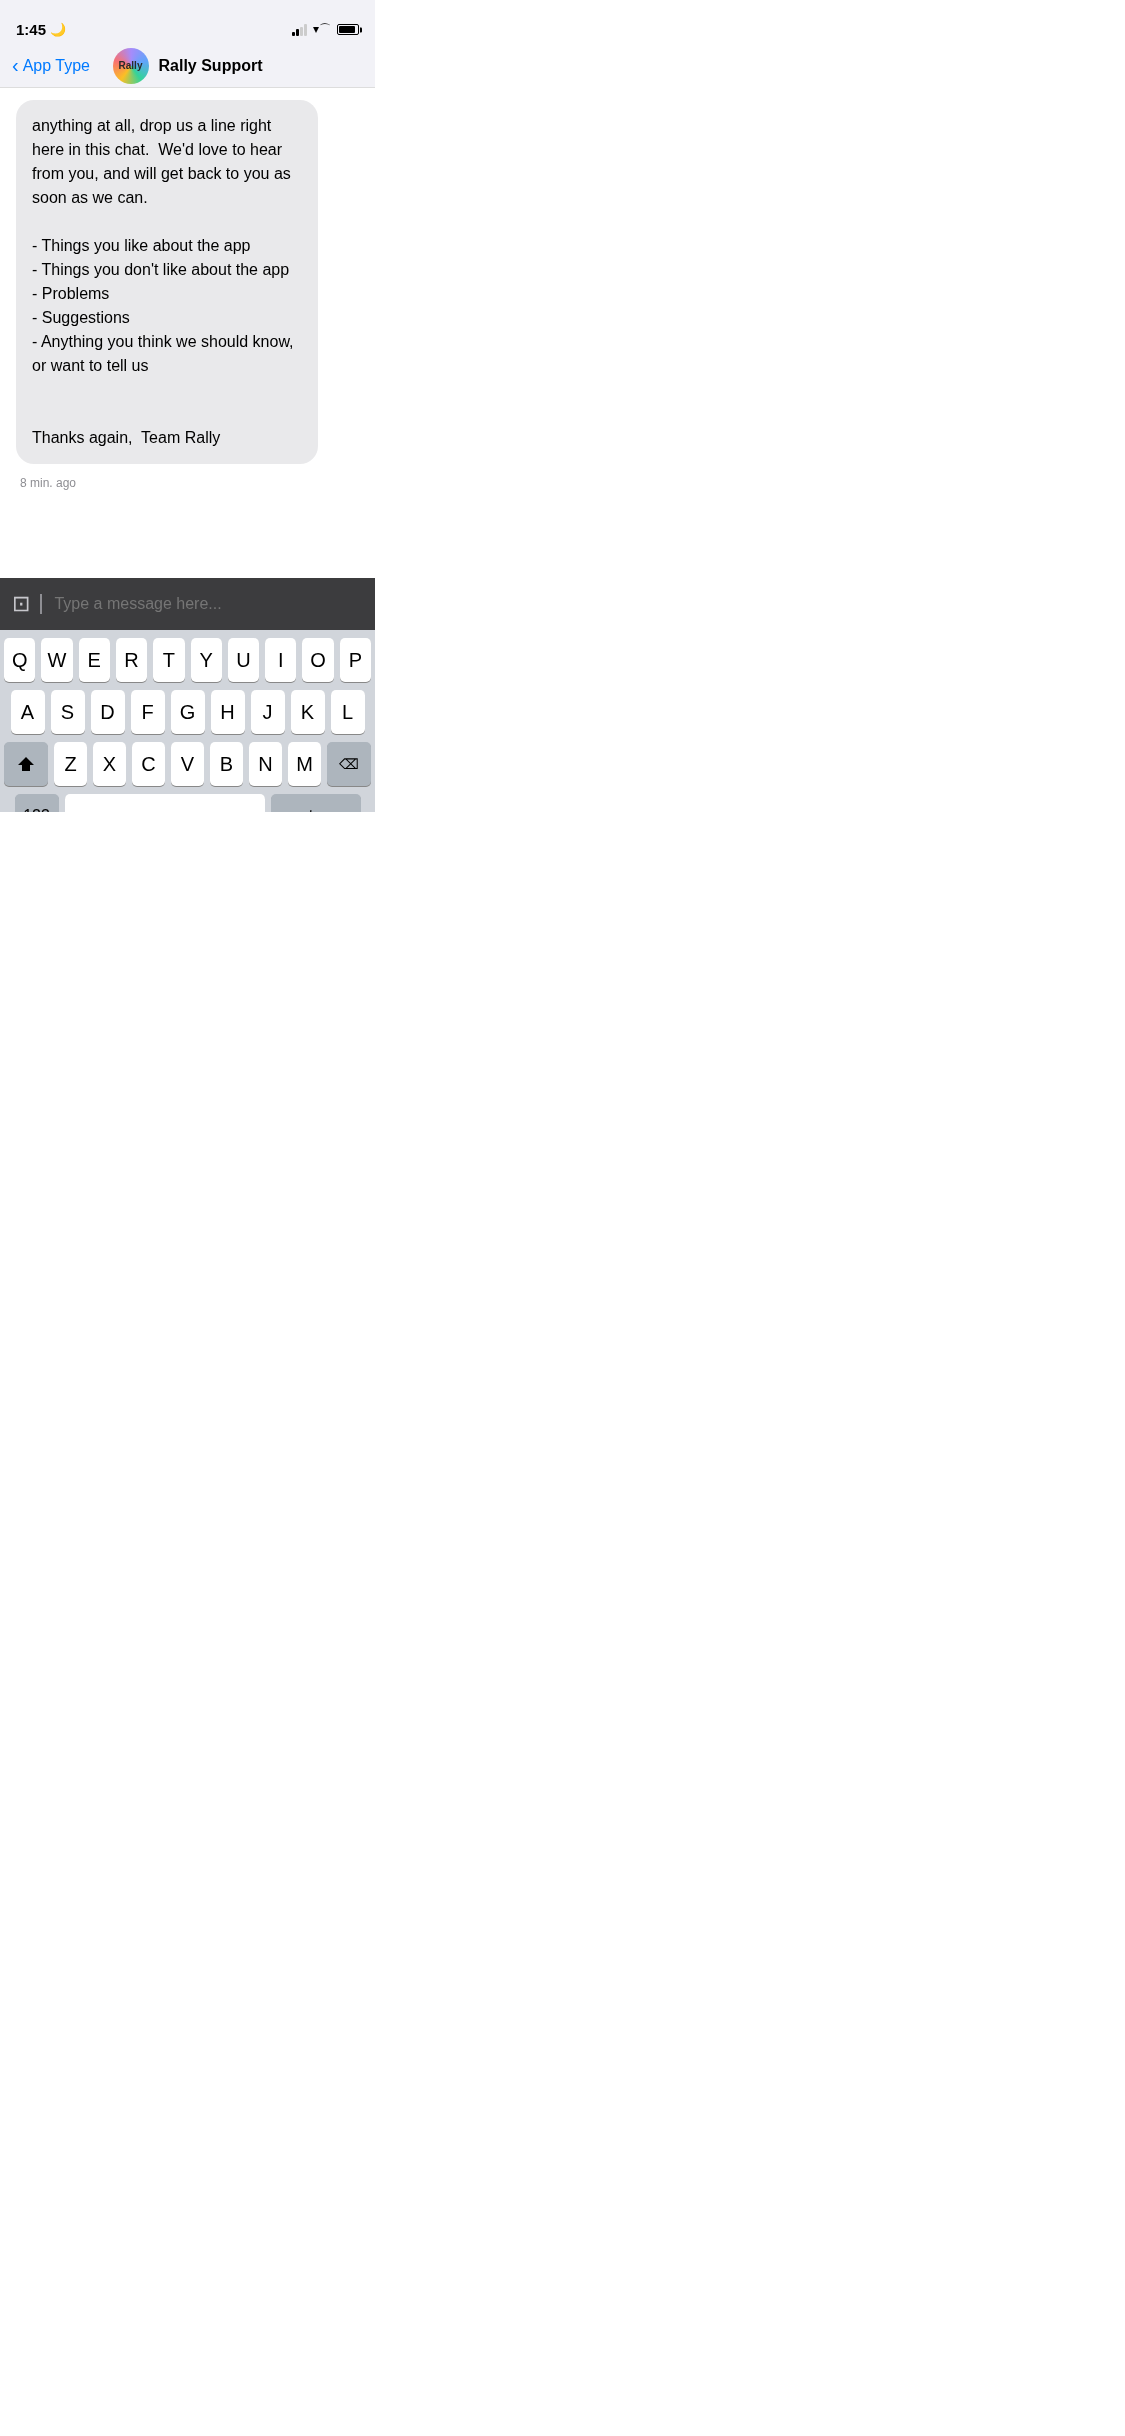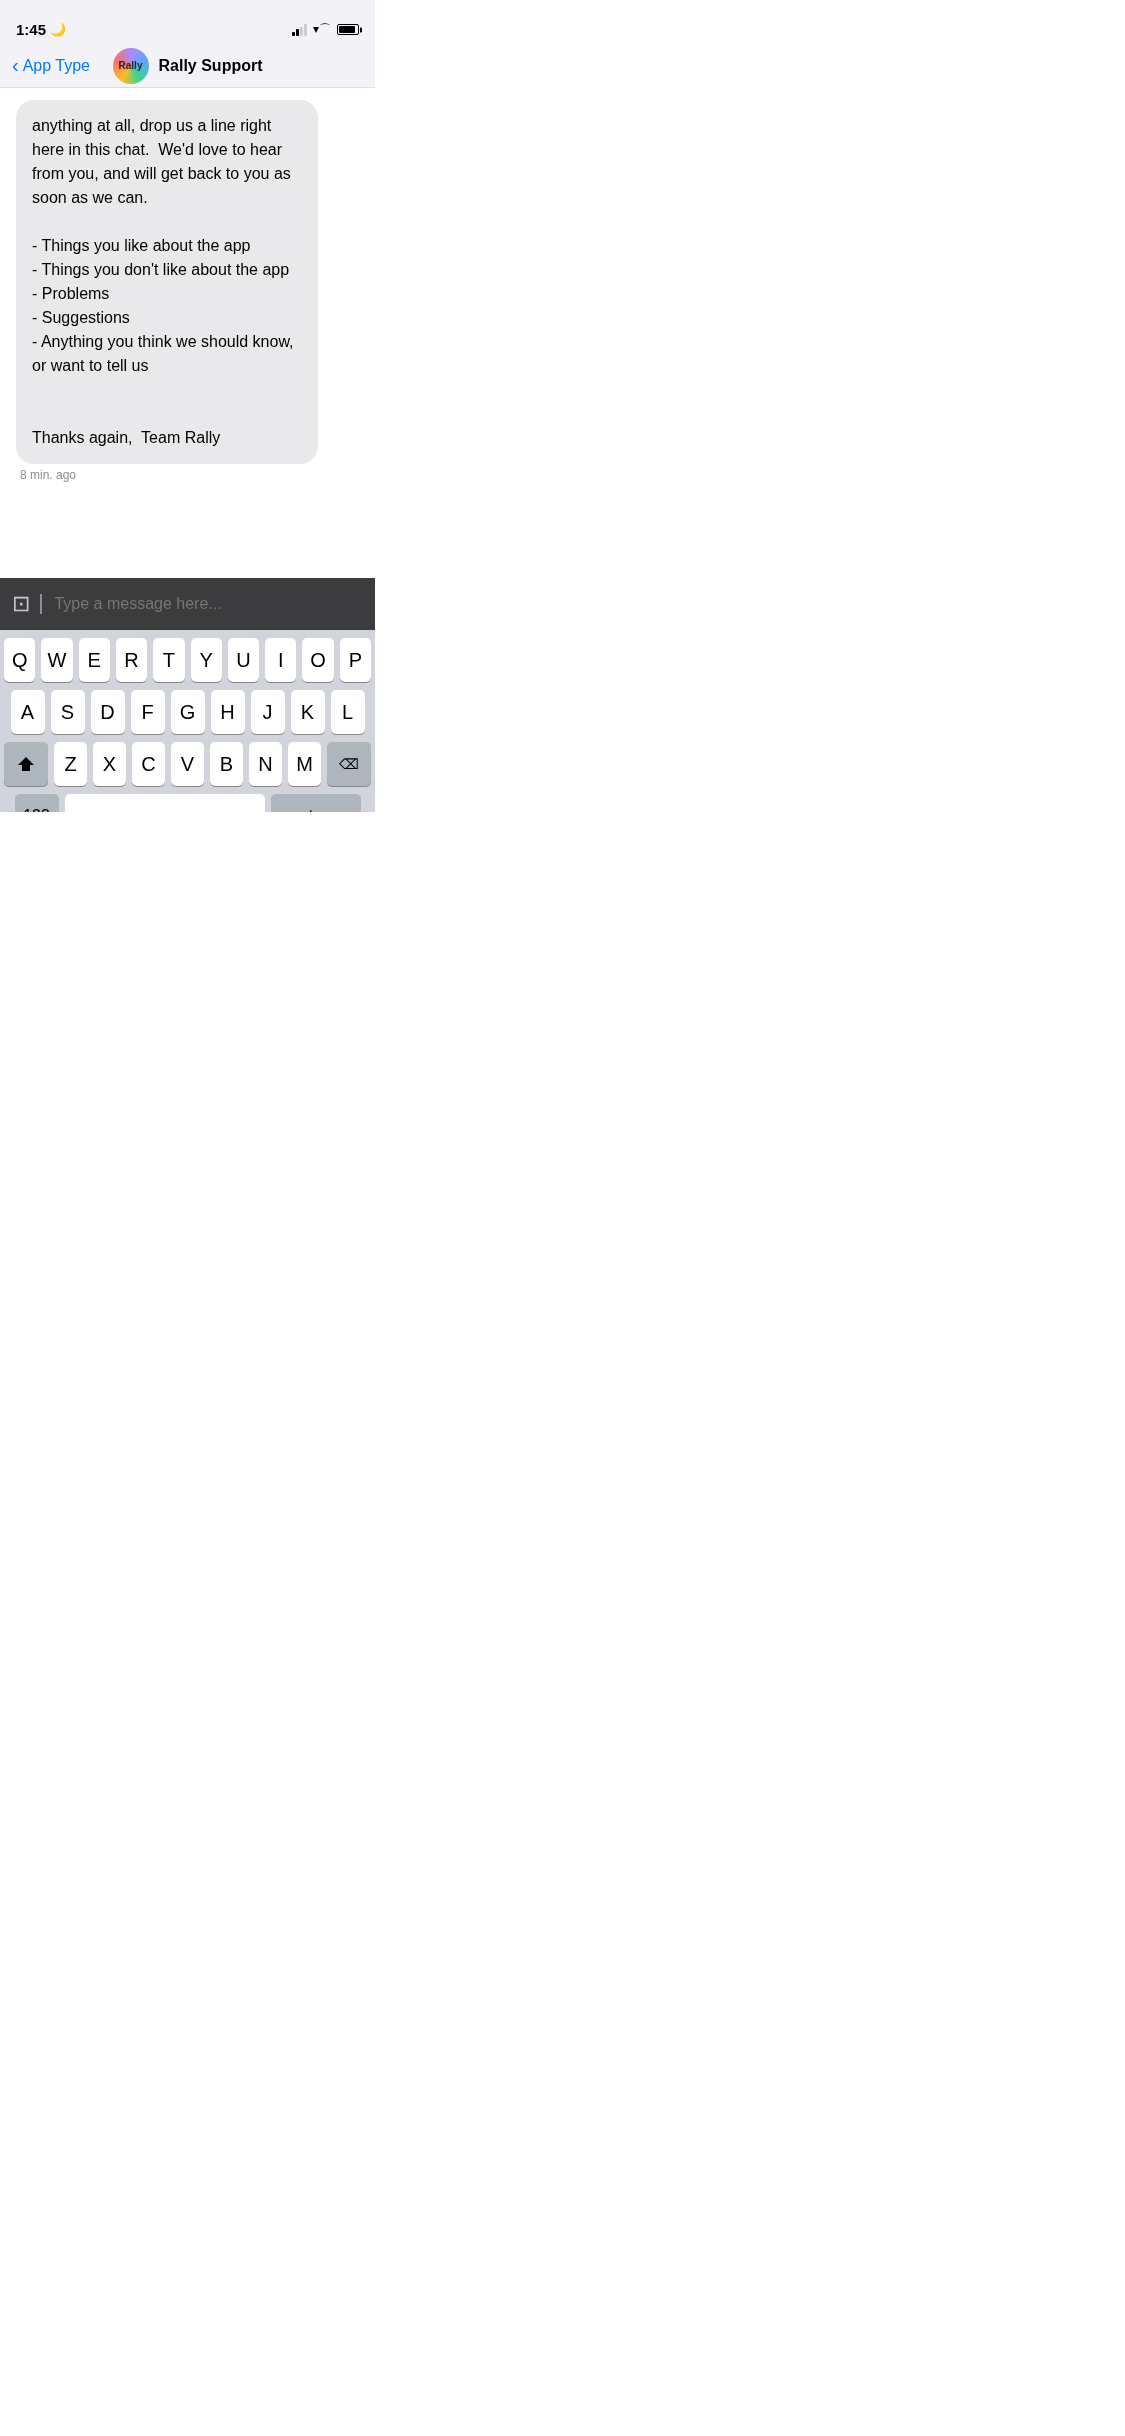--- a/index.html
+++ b/index.html
@@ -142,7 +142,7 @@
       padding: 12px 16px;
       display: flex;
       flex-direction: column;
-      gap: 0;
+      gap: 8px;
     }
 
     

